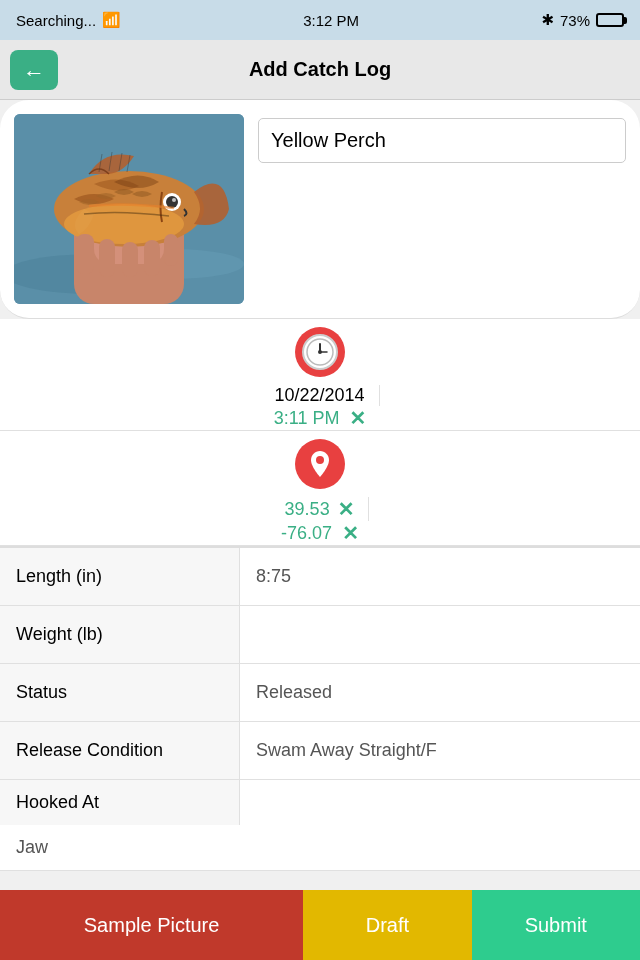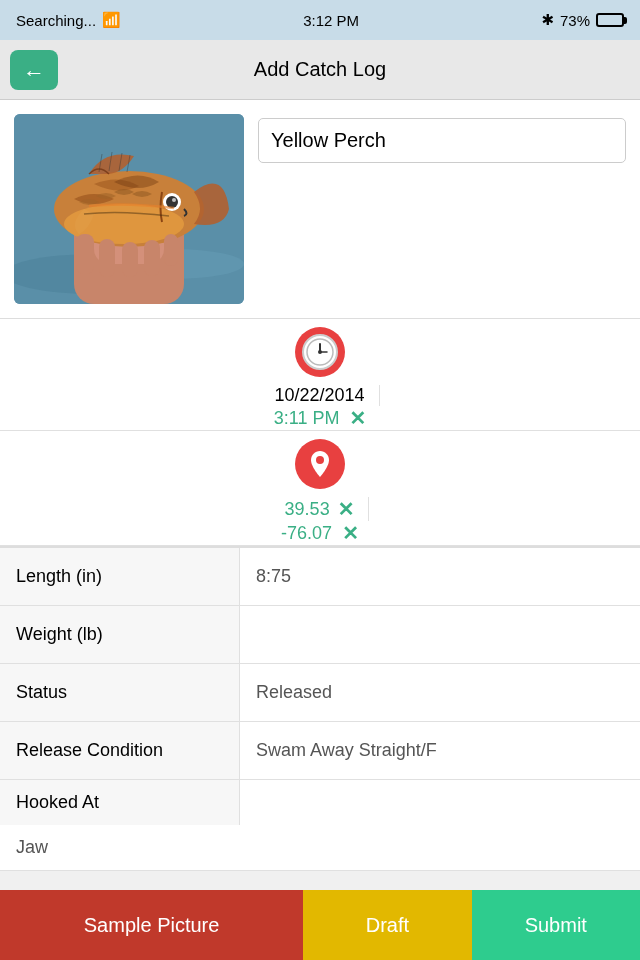--- a/index.html
+++ b/index.html
@@ -68,7 +68,7 @@
       flex: 1;
       text-align: center;
       font-size: 20px;
-      font-weight: 400;
+      font-weight: 700;
       color: #000;
     }
 

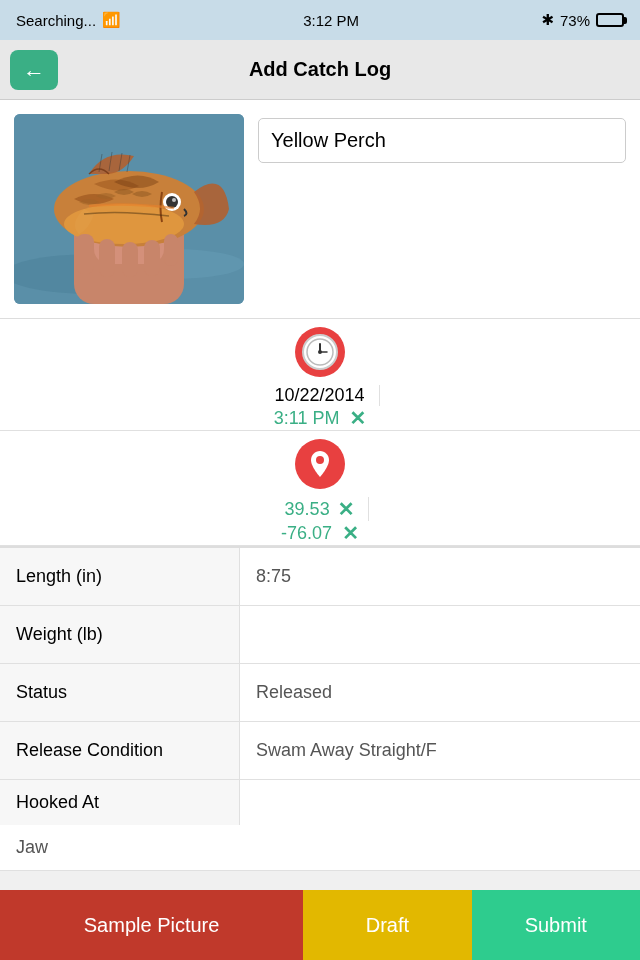--- a/index.html
+++ b/index.html
@@ -83,6 +83,7 @@
       border-bottom: 1px solid #ddd;
       padding: 14px;
       gap: 14px;
+      border-radius: 29px;
     }
     .fish-photo {
       width: 230px;

